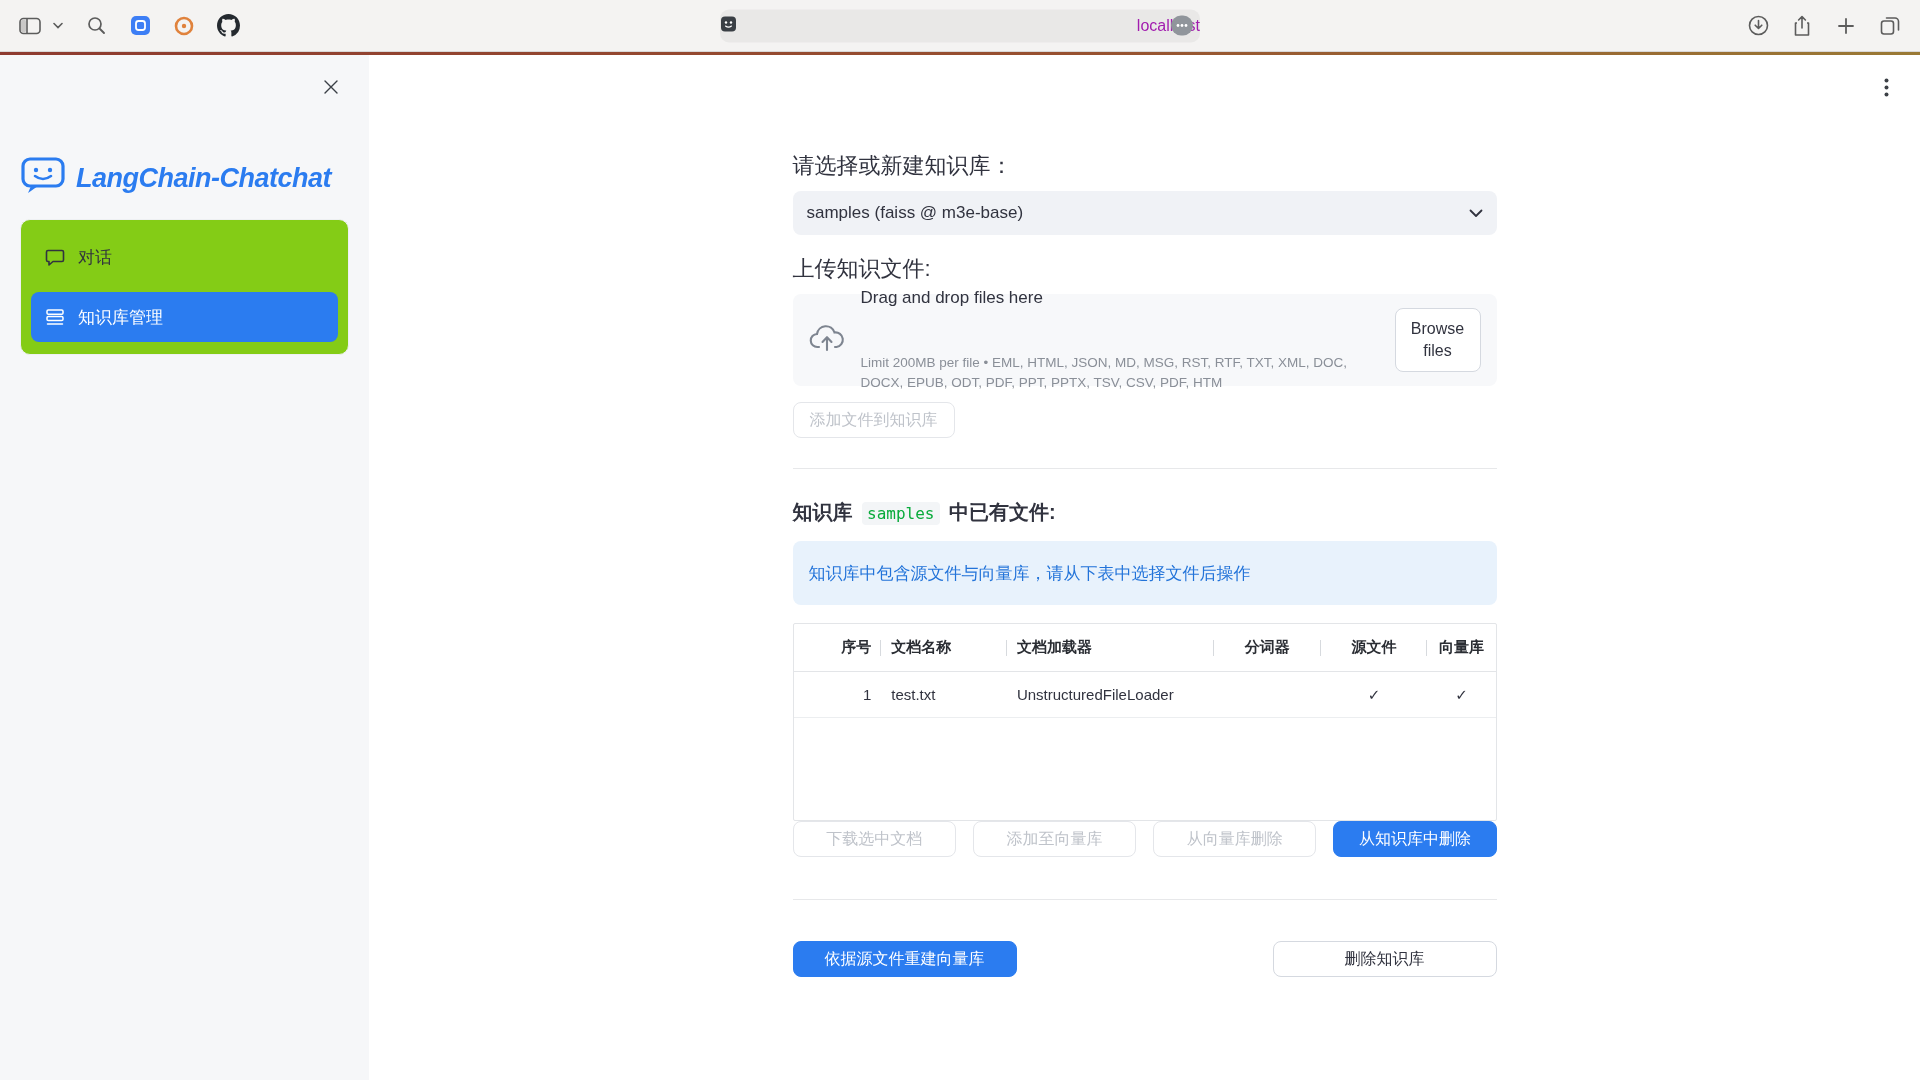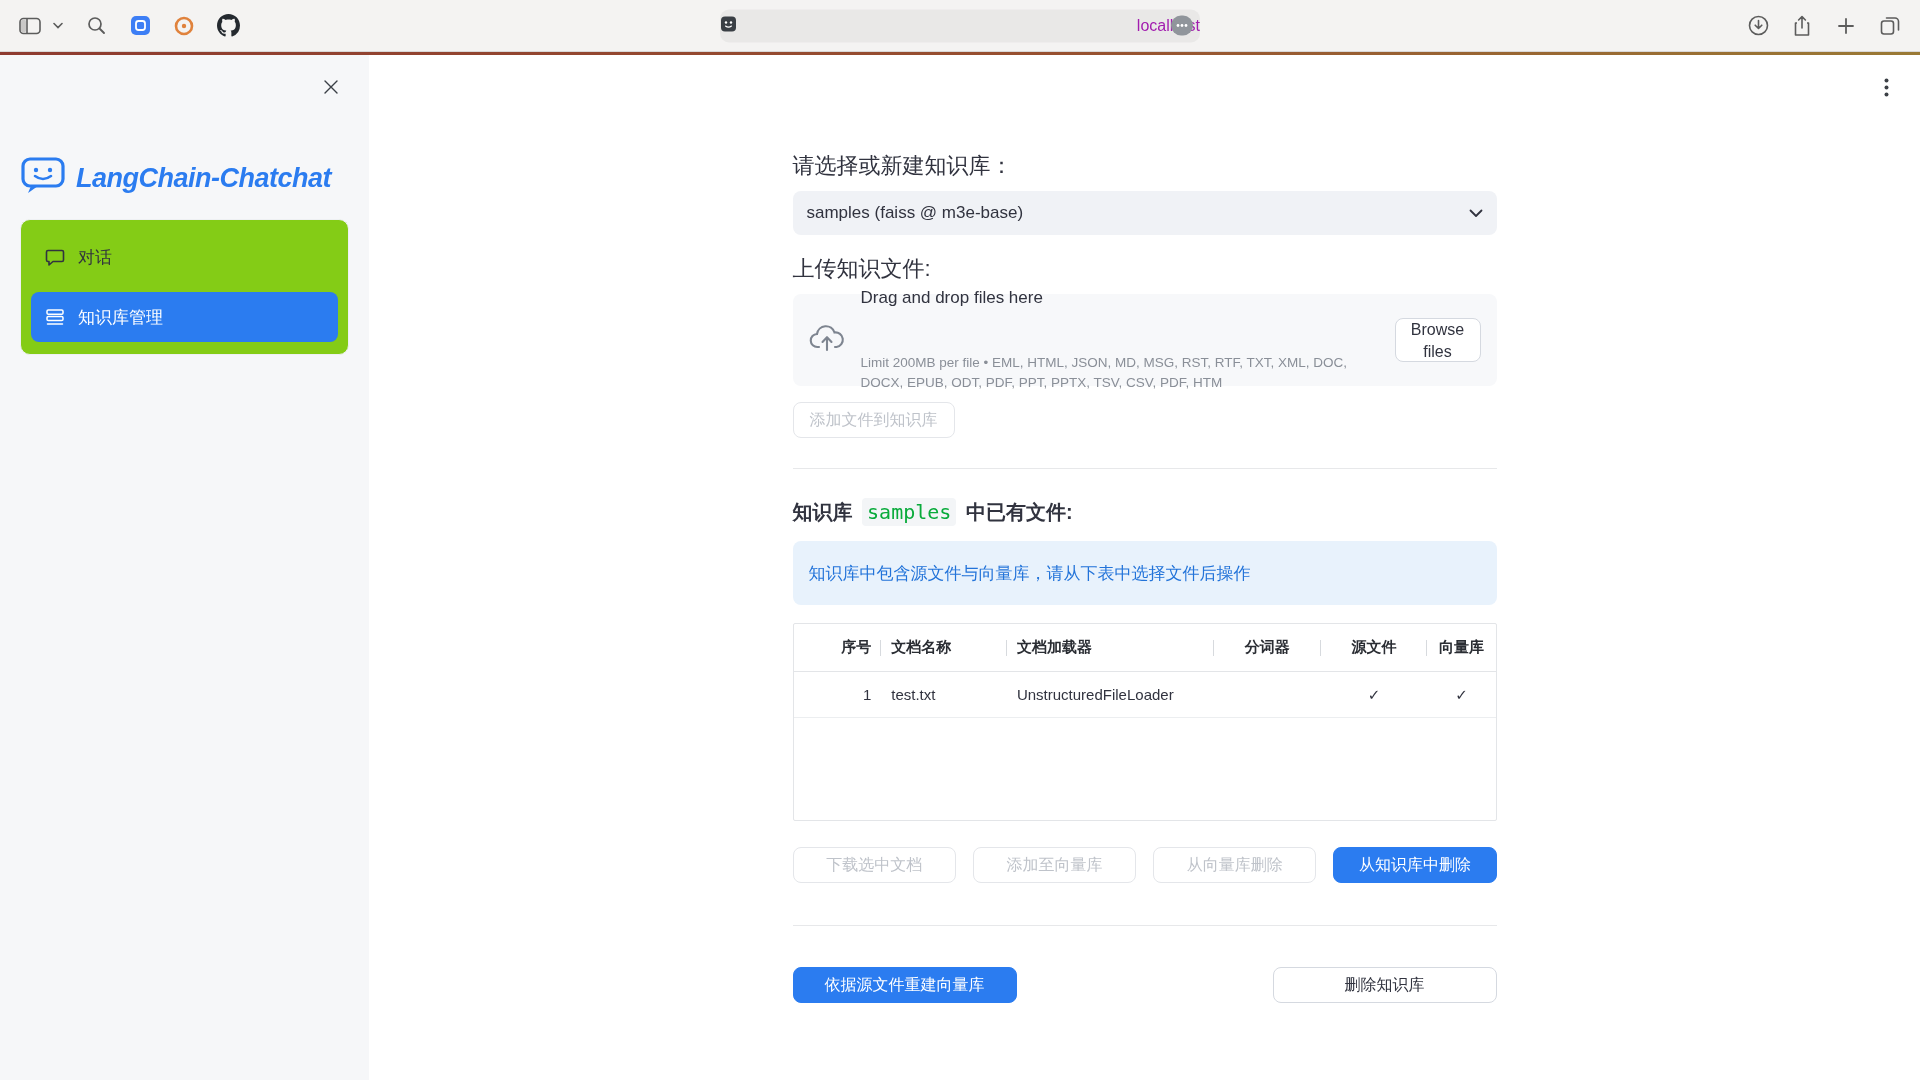--- a/index.html
+++ b/index.html
@@ -162,7 +162,7 @@
   }
   .btn.browse {
     width: 86px;
-    height: 44px;
+    height: 64px;
     line-height: 1.35;
     padding: 0 8px;
     white-space: normal;

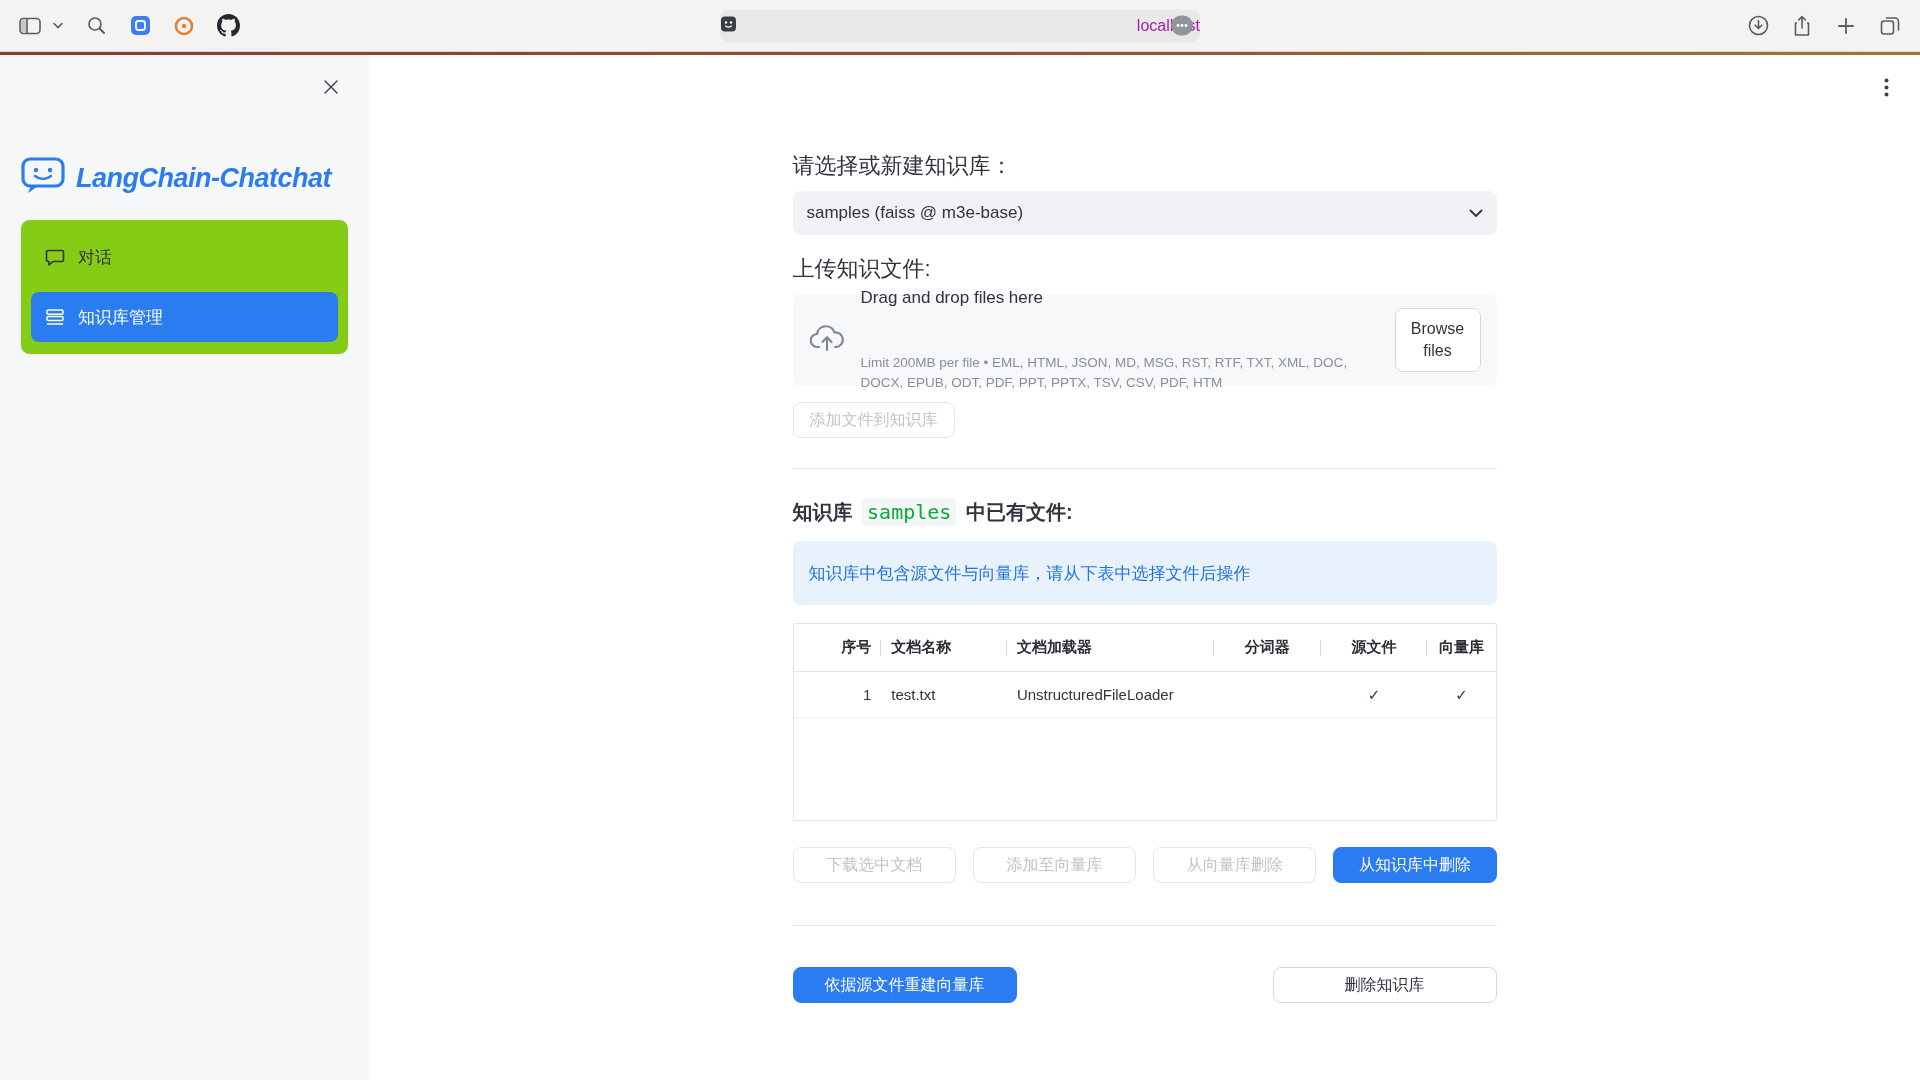--- a/index.html
+++ b/index.html
@@ -179,7 +179,7 @@
   .heading { font-size: 20px; font-weight: 700; margin-top: 14px; color: #31333f; }
   .heading code {
     font-family: "DejaVu Sans Mono", "Liberation Mono", monospace;
-    font-size: 20px;
+    font-size: 16px;
     color: #09ab3b;
     background: #f3f5f7;
     border-radius: 4px;

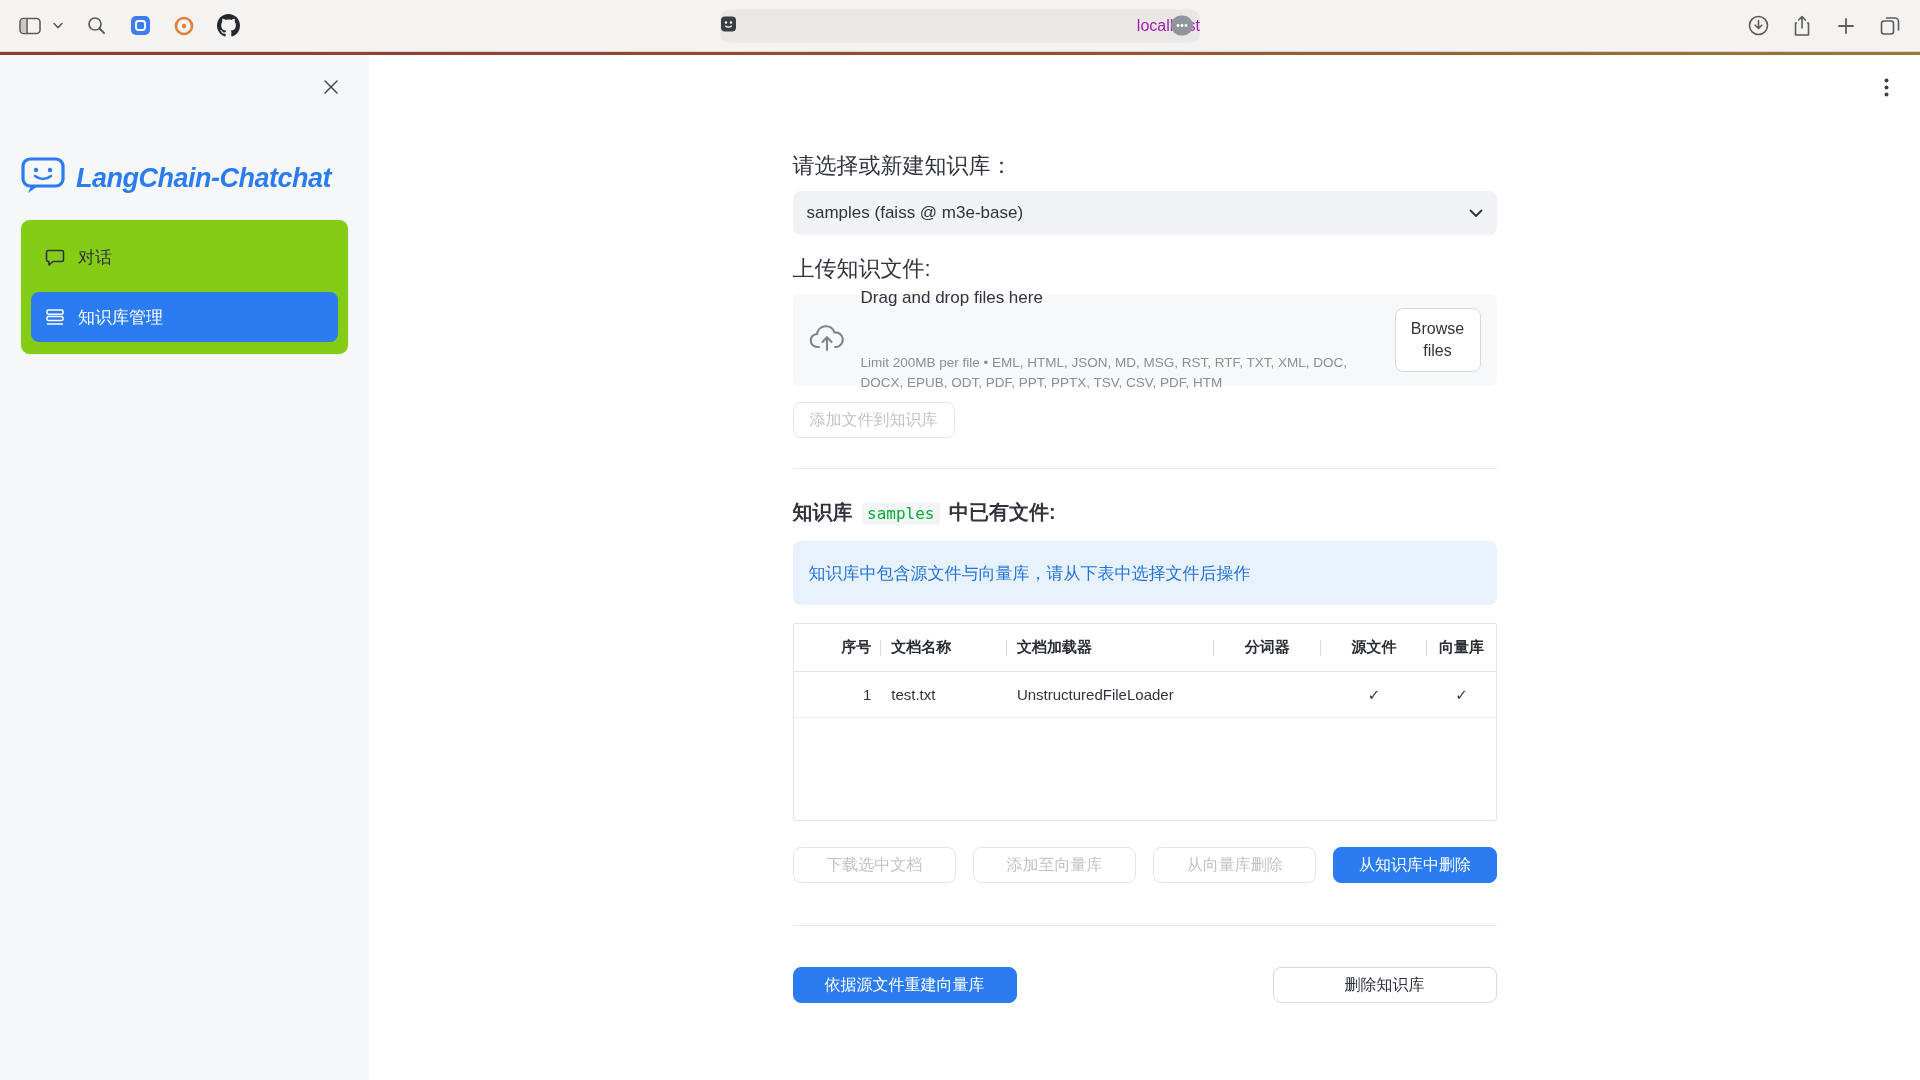--- a/index.html
+++ b/index.html
@@ -238,7 +238,7 @@
   .c4 { width: 15.2%; justify-content: center; text-align: center; }
   .c5 { width: 9.7%;  justify-content: center; text-align: center; }
 
-  .actions { margin-top: 26px; display: flex; gap: 17px; justify-content: space-between; }
+  .actions { display: flex; gap: 17px; justify-content: space-between; }
   .actions .btn { flex: 1; padding: 0; }
 
   .bottom-actions { display: flex; justify-content: space-between; }

